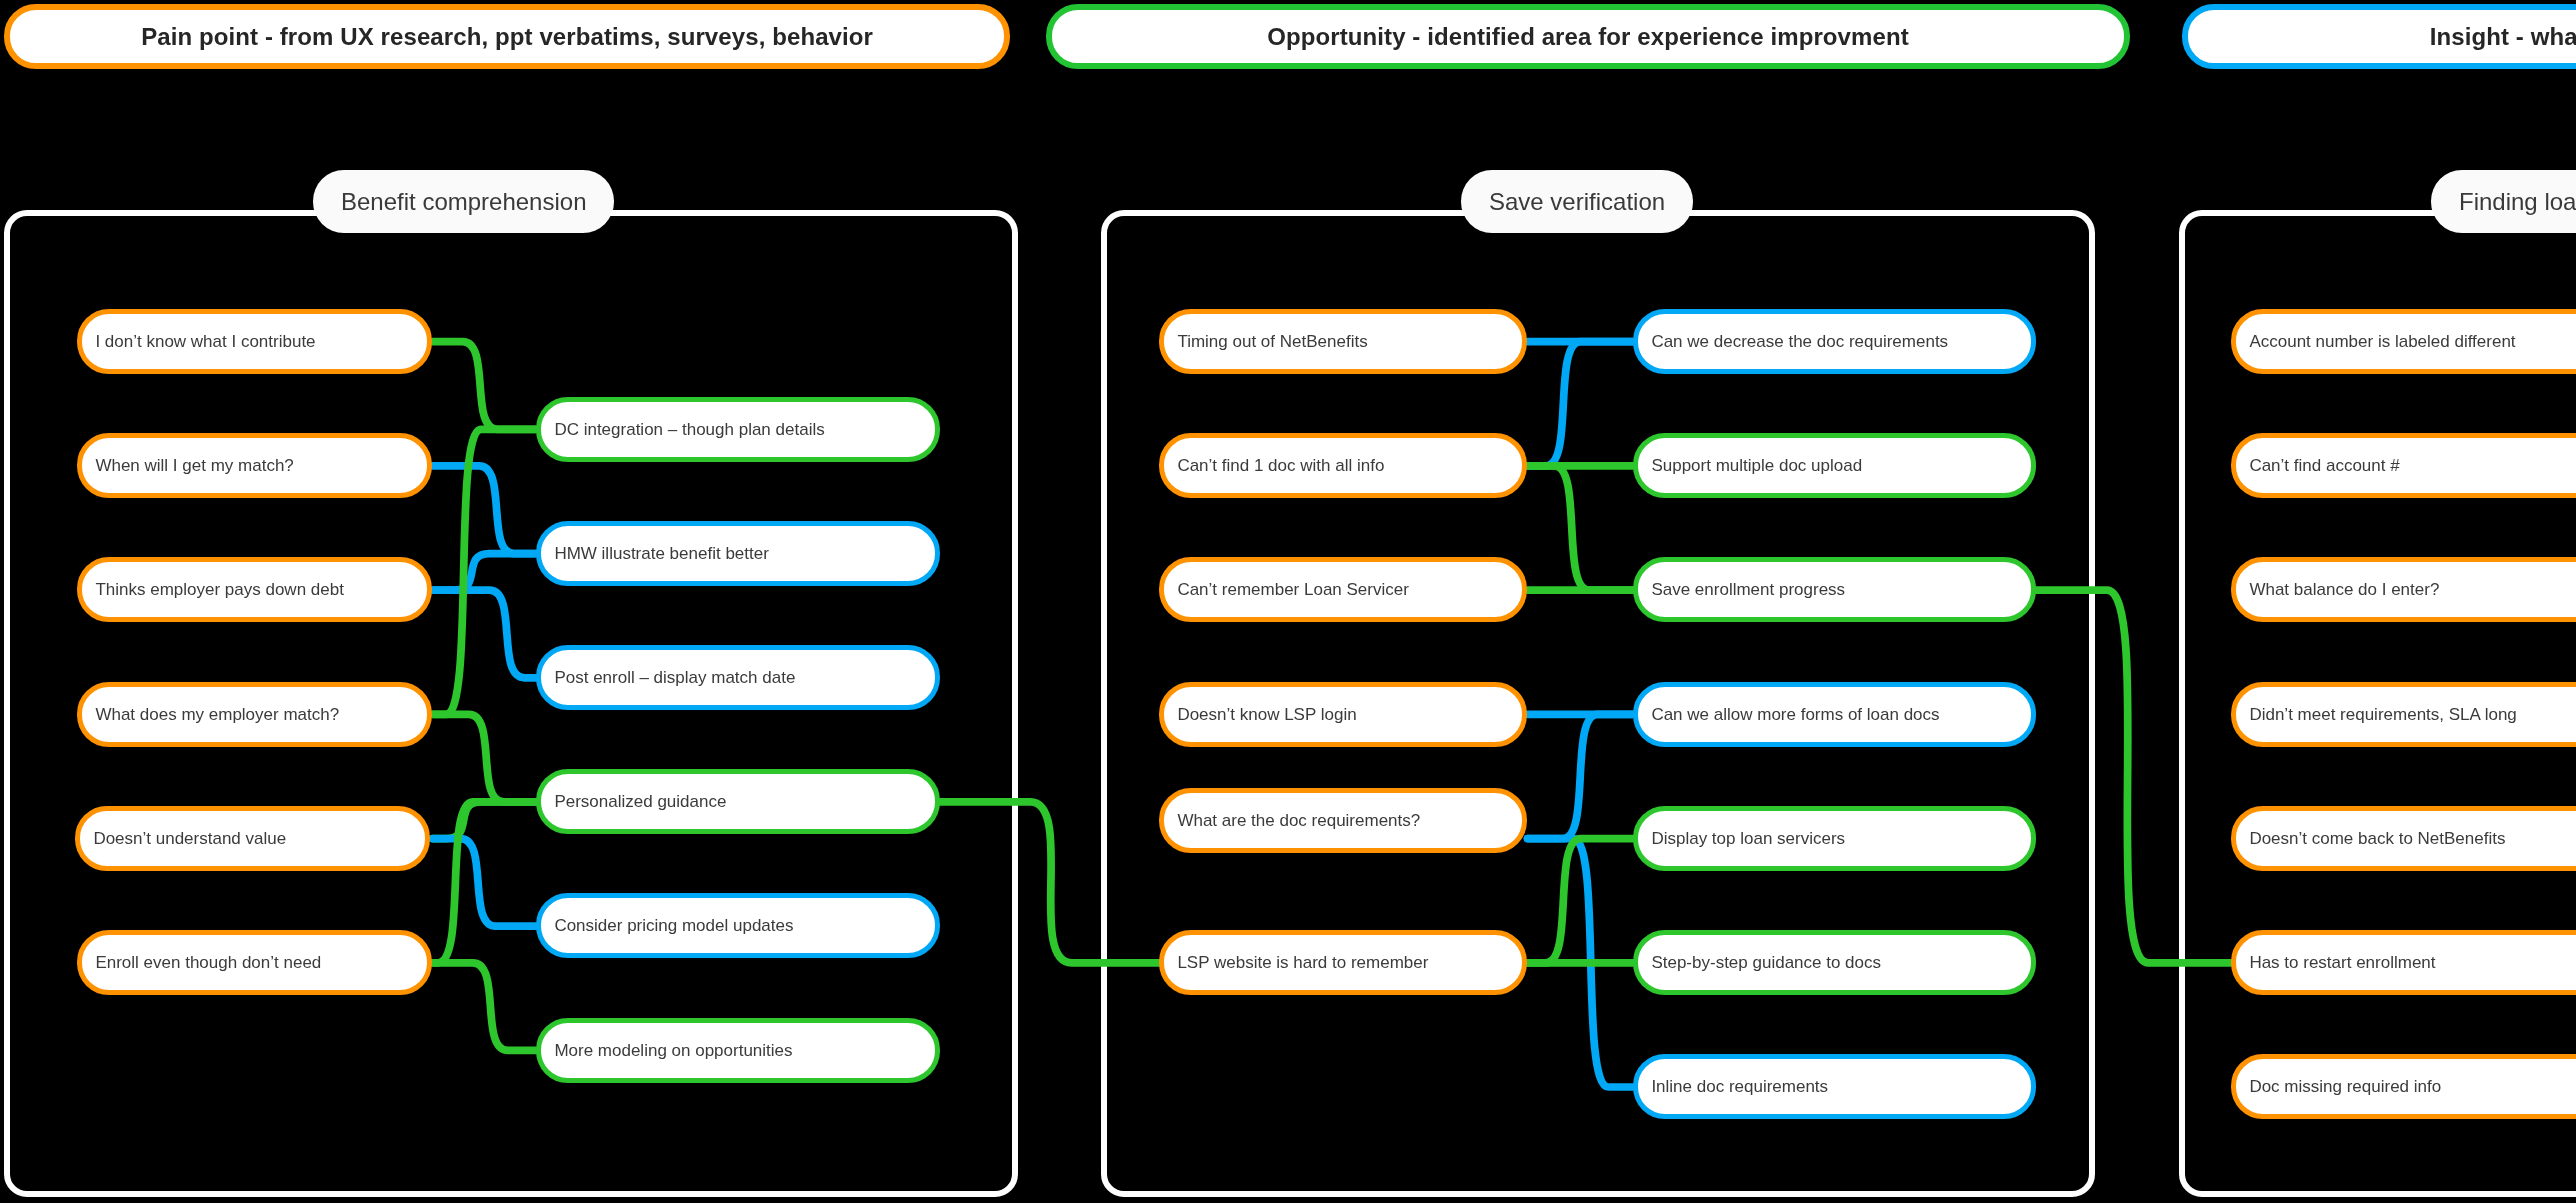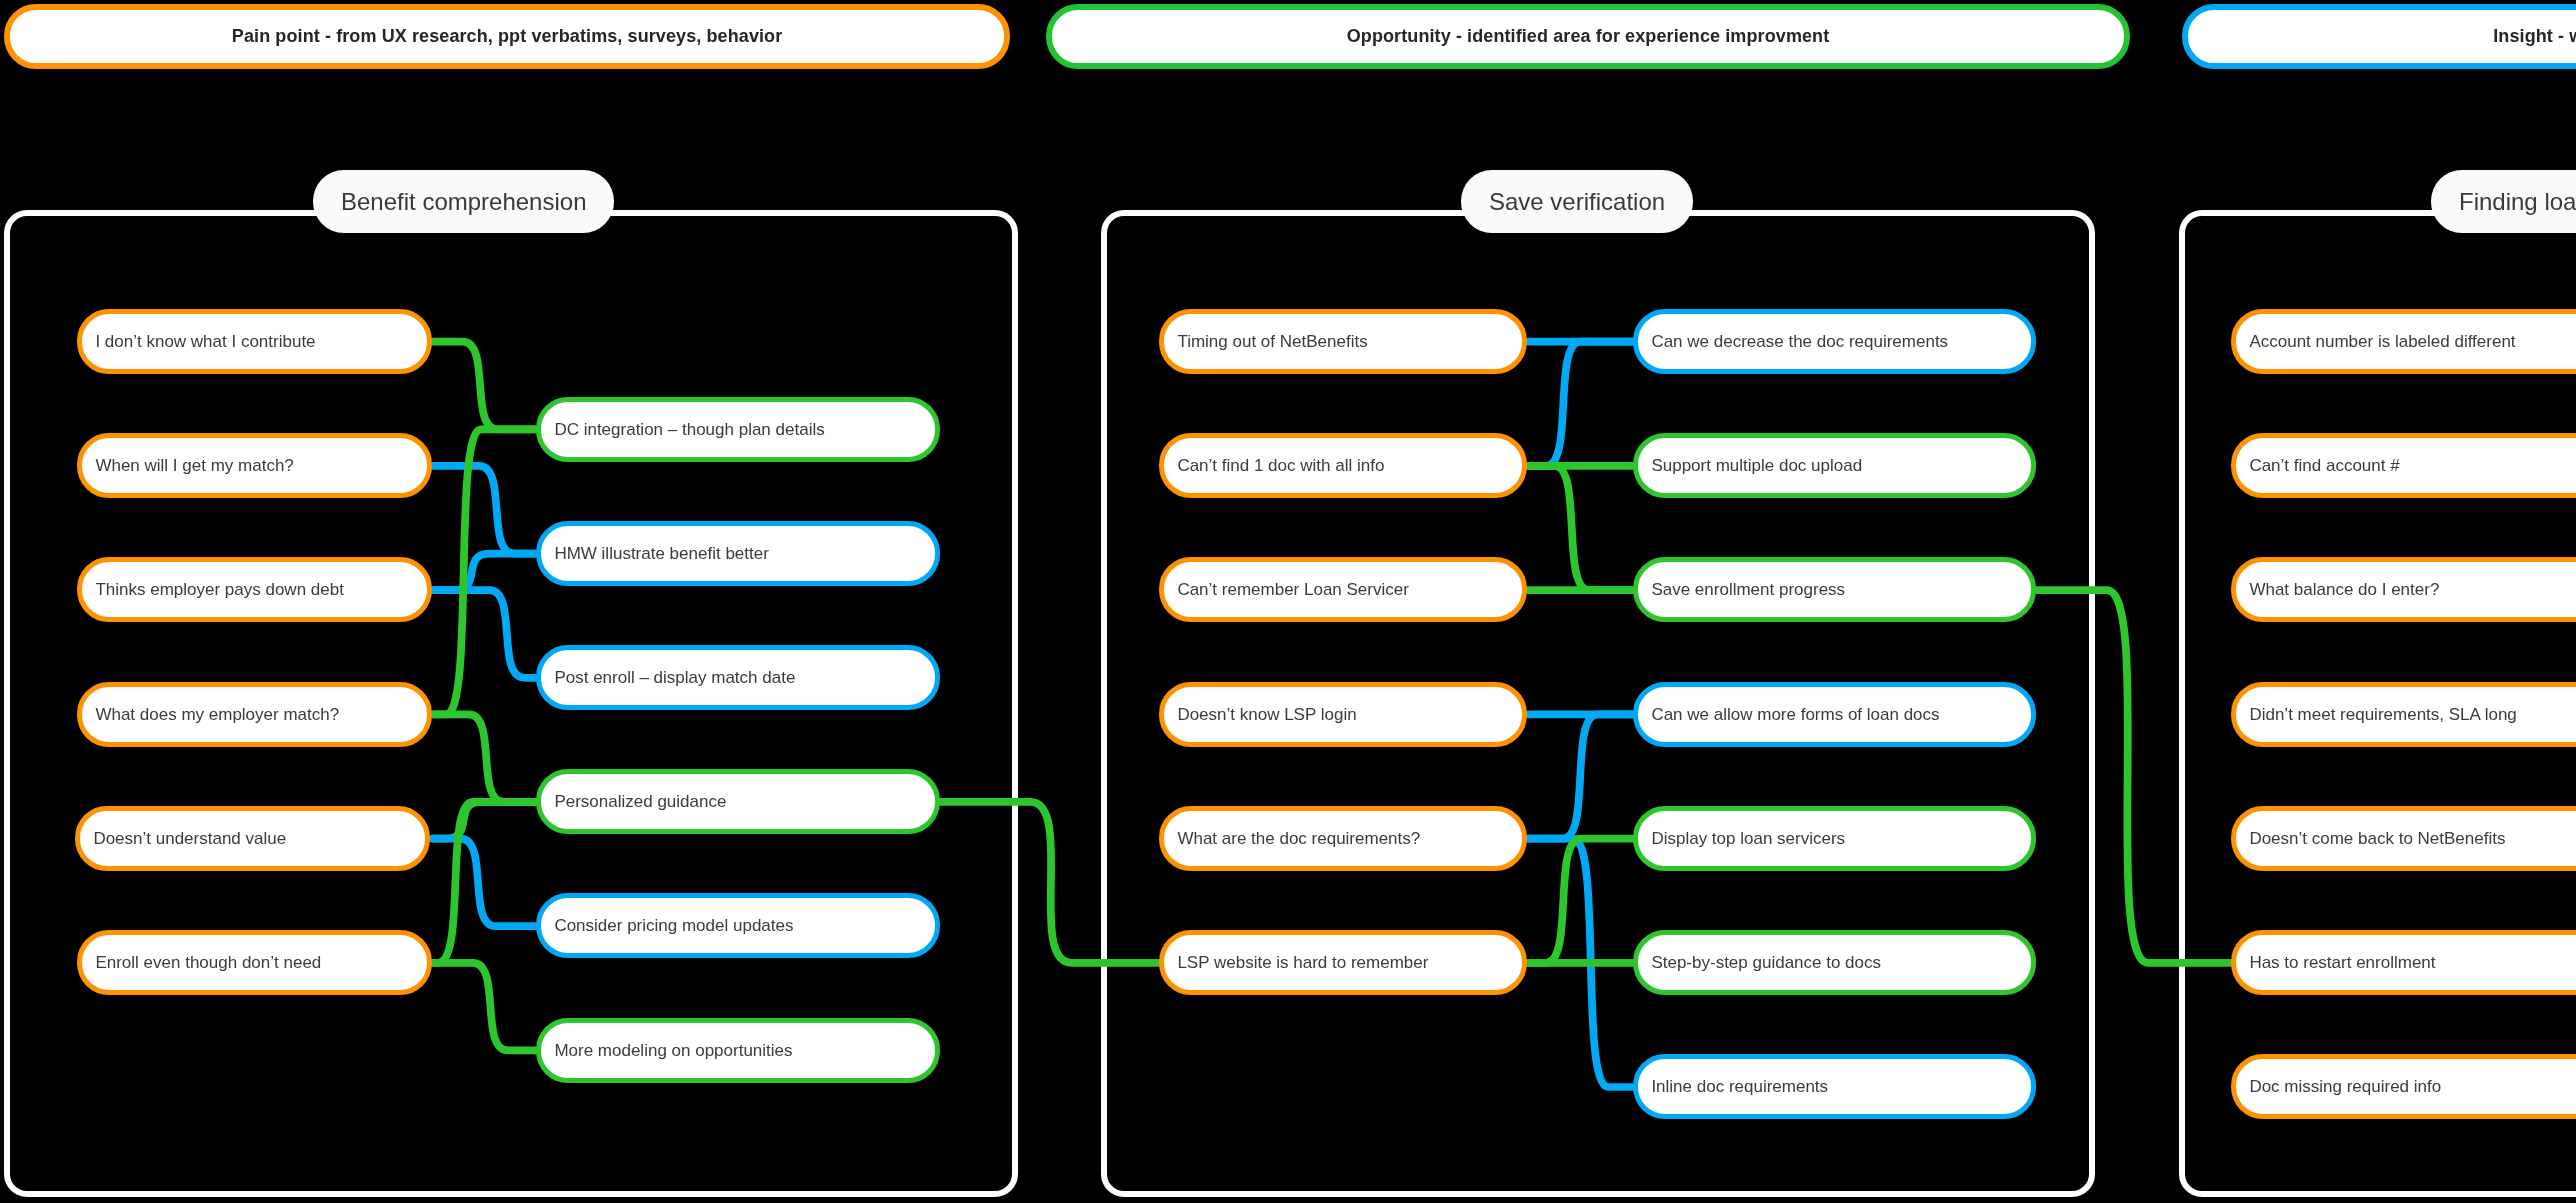--- a/index.html
+++ b/index.html
@@ -10,7 +10,7 @@
   .legend{position:absolute;top:4.1px;left:0;width:3196px;height:72px;}
   .legend-chip{position:absolute;top:0;height:65px;border-radius:32px;background:#fff;
                display:flex;align-items:center;justify-content:center;box-sizing:border-box;}
-  .legend-chip span{font-size:18px;font-weight:700;color:#262626;letter-spacing:0.1px;}
+  .legend-chip span{font-size:24px;font-weight:700;color:#262626;letter-spacing:0.1px;}
   .chip-pain{left:4.1px;width:1006px;border:6.7px solid #FF9200;}
   .chip-opp{left:1046px;width:1084px;border:6.7px solid #23C433;}
   .chip-ins{left:2182px;width:1008px;border:6.7px solid #00A8F5;}

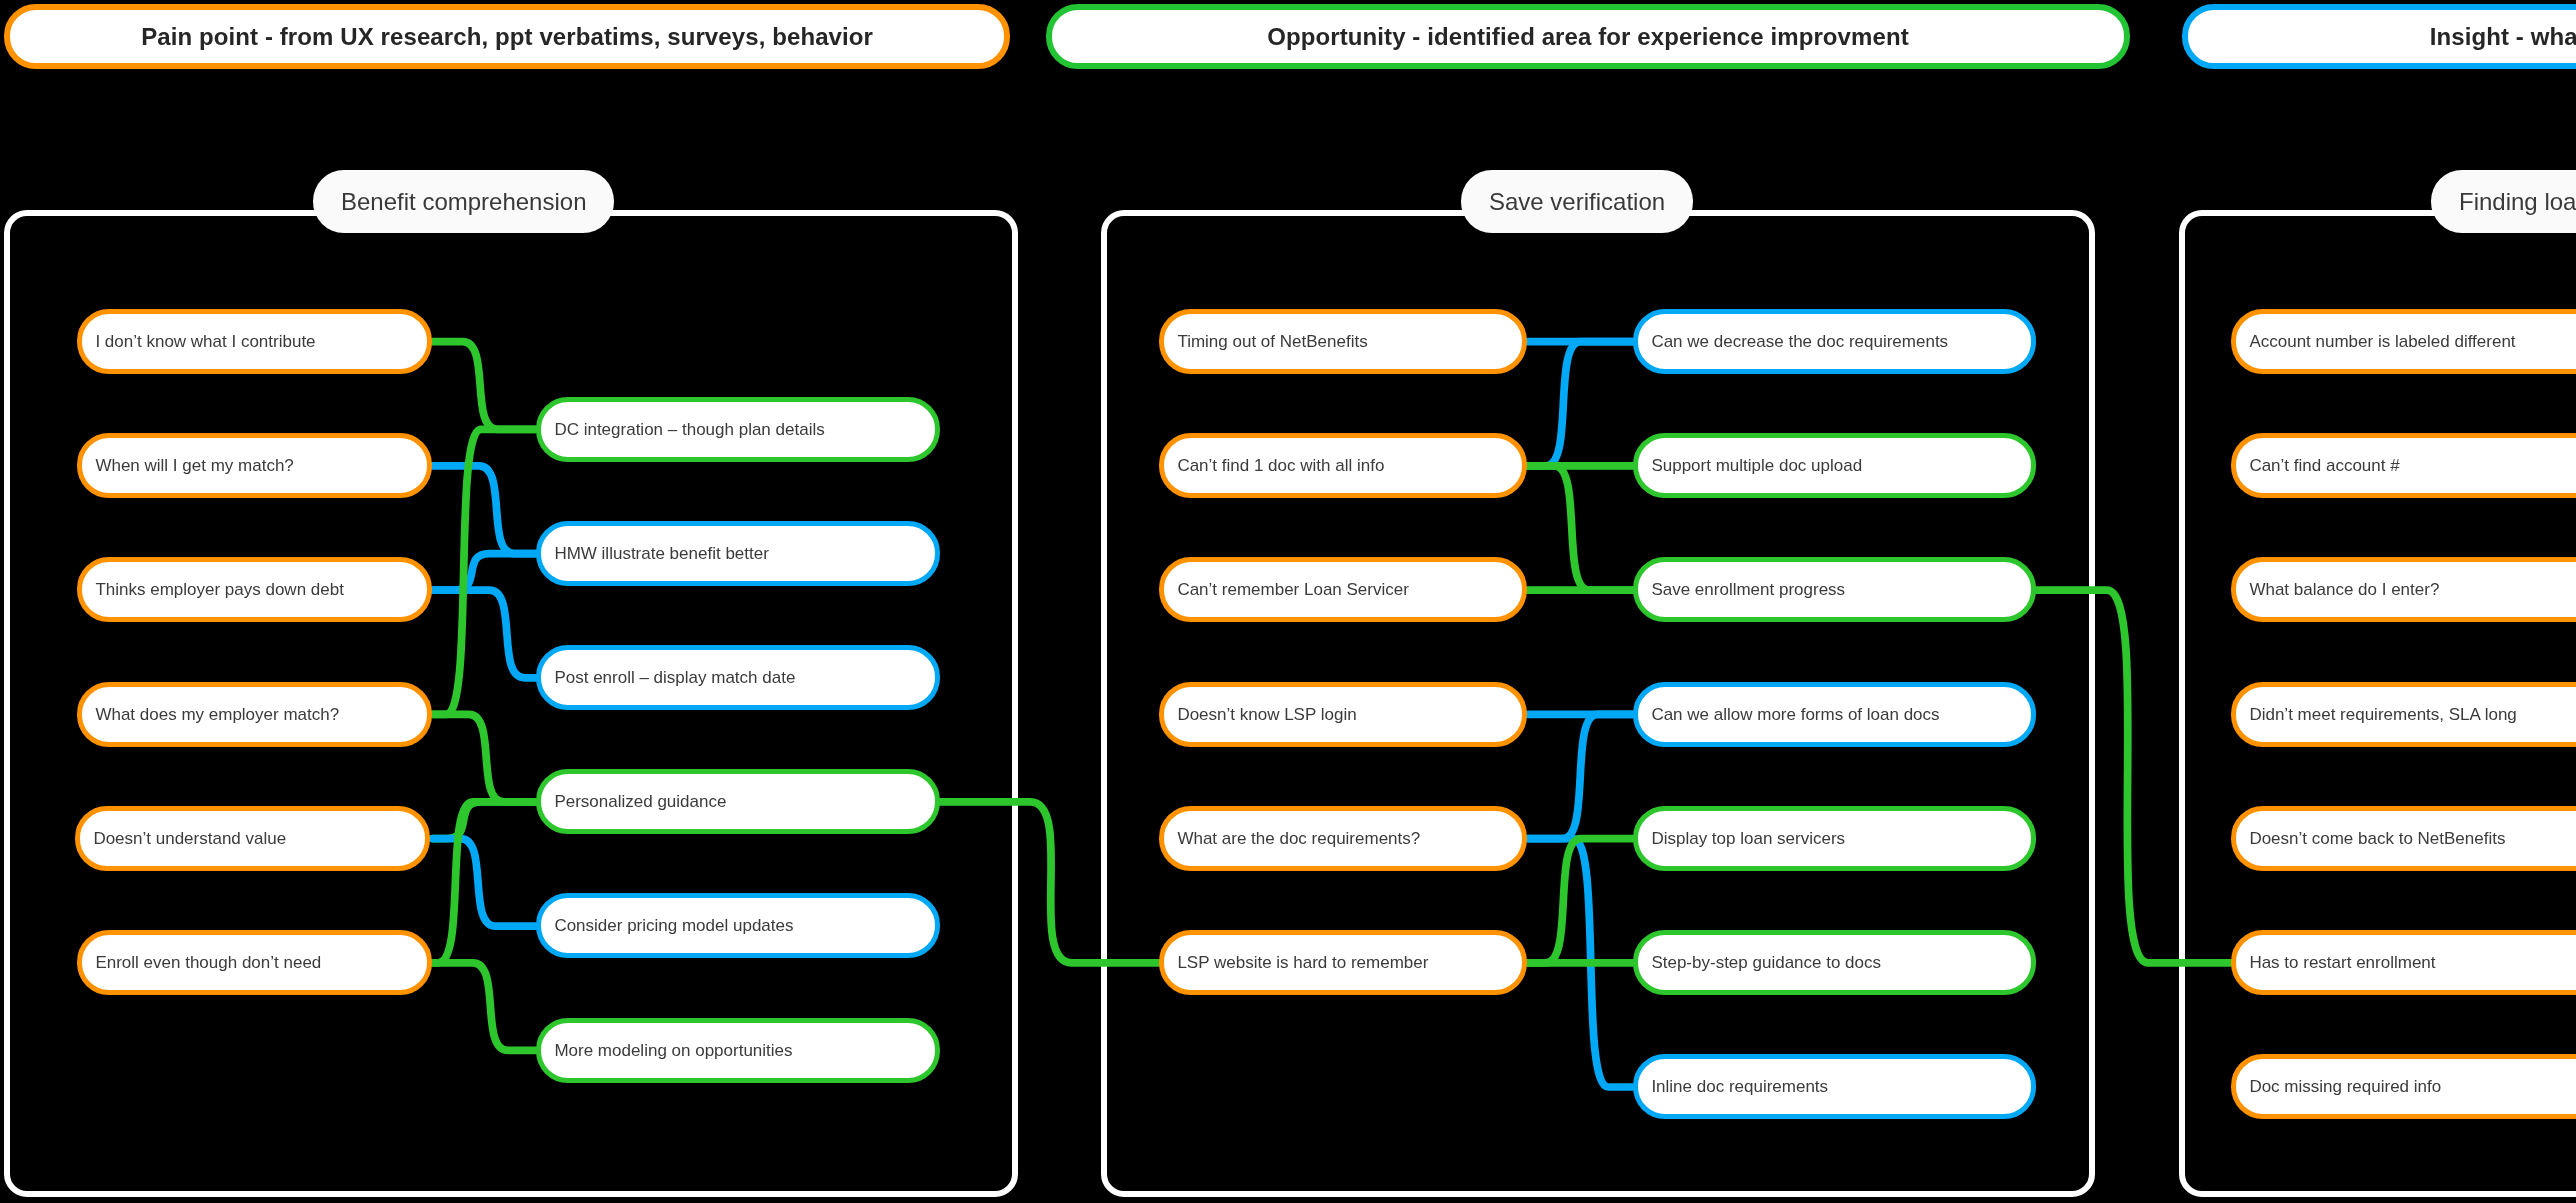--- a/index.html
+++ b/index.html
@@ -155,7 +155,7 @@
       <div class="card b-orange" style="left: 1159px; top: 682px; width: 368px;">
         <span>Doesn’t know LSP login</span>
       </div>
-      <div class="card b-orange" style="left: 1159px; top: 806px; width: 368px;">
+      <div class="card b-orange" style="left: 1159px; top: 788px; width: 368px;">
         <span>What are the doc requirements?</span>
       </div>
       <div class="card b-orange" style="left: 1159px; top: 930px; width: 368px;">

